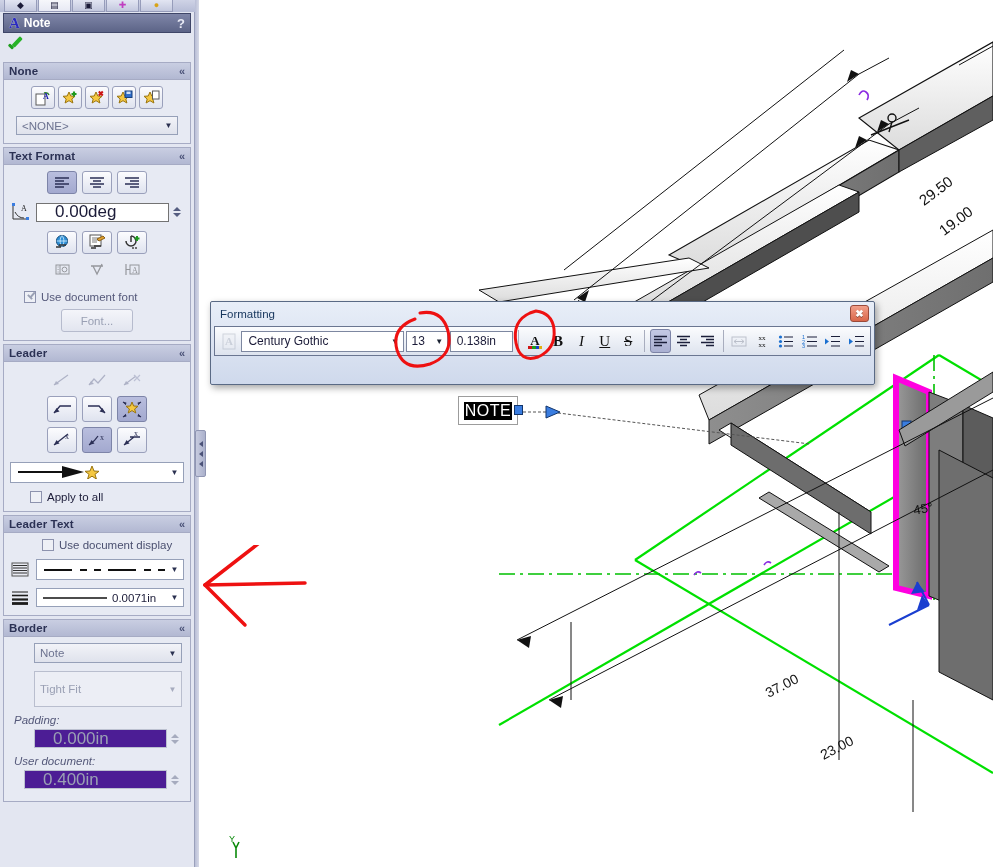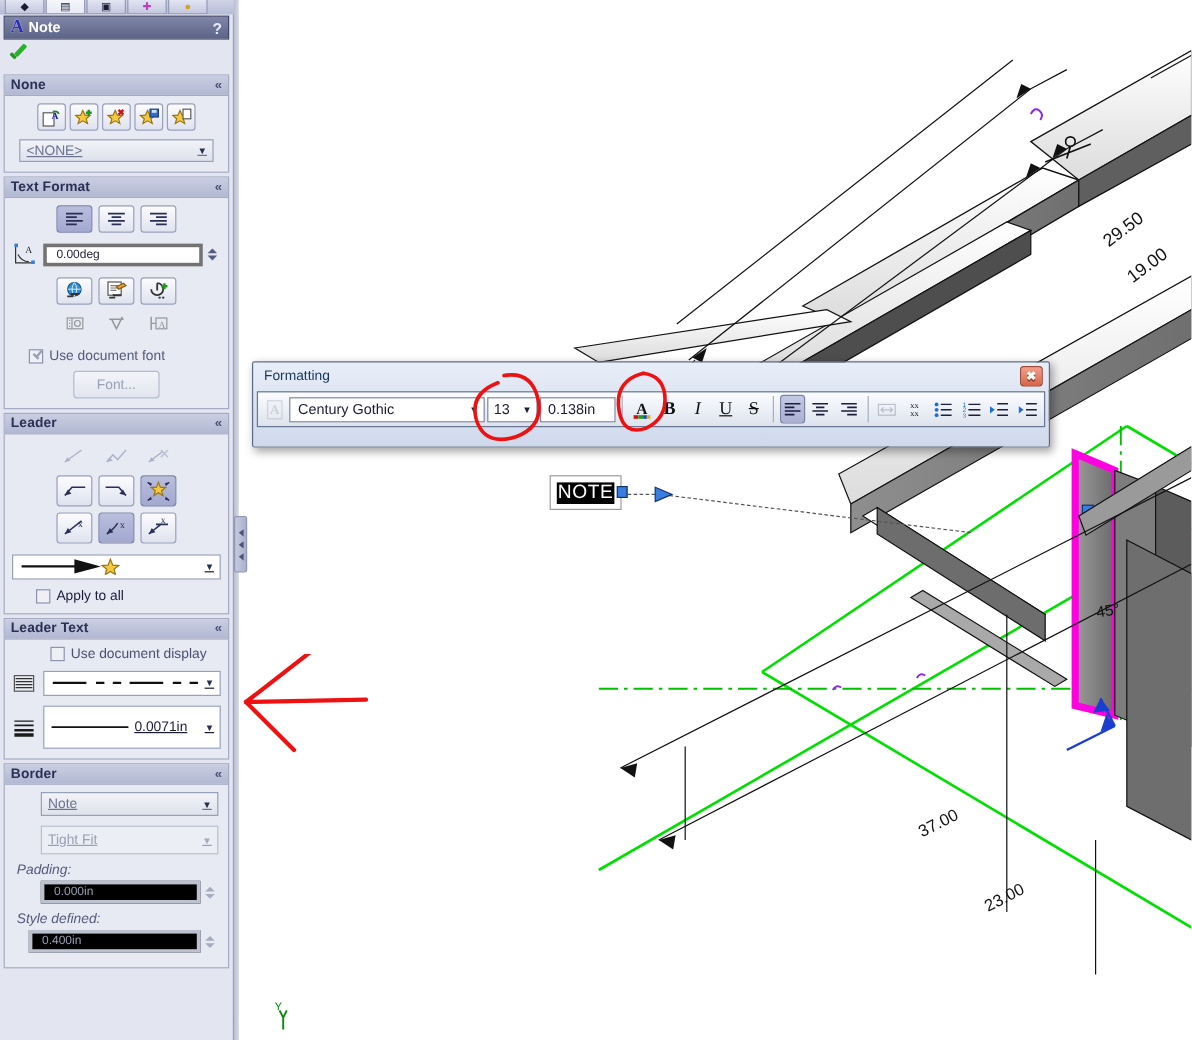--- a/index.html
+++ b/index.html
@@ -52,7 +52,7 @@
   .tbtn.flat{border:none;background:none;opacity:.45;cursor:default;}
   .combo{height:19px;border:1px solid #96a0b8;background:#fff;display:flex;
     align-items:center;padding:0 2px 0 5px;box-sizing:border-box;font-size:11.5px;
-    color:#1b1b38;cursor:pointer;text-decoration:underline;}
+    color:#1b1b38;cursor:pointer;}
   .combo.grey{background:linear-gradient(#f2f3f8,#dfe2ec);color:#6d7390;}
   .combo.dis{background:#eceef5;color:#9aa0b4;border-color:#b9bece;cursor:default;}
   .combo .v{flex:1;overflow:hidden;white-space:nowrap;}

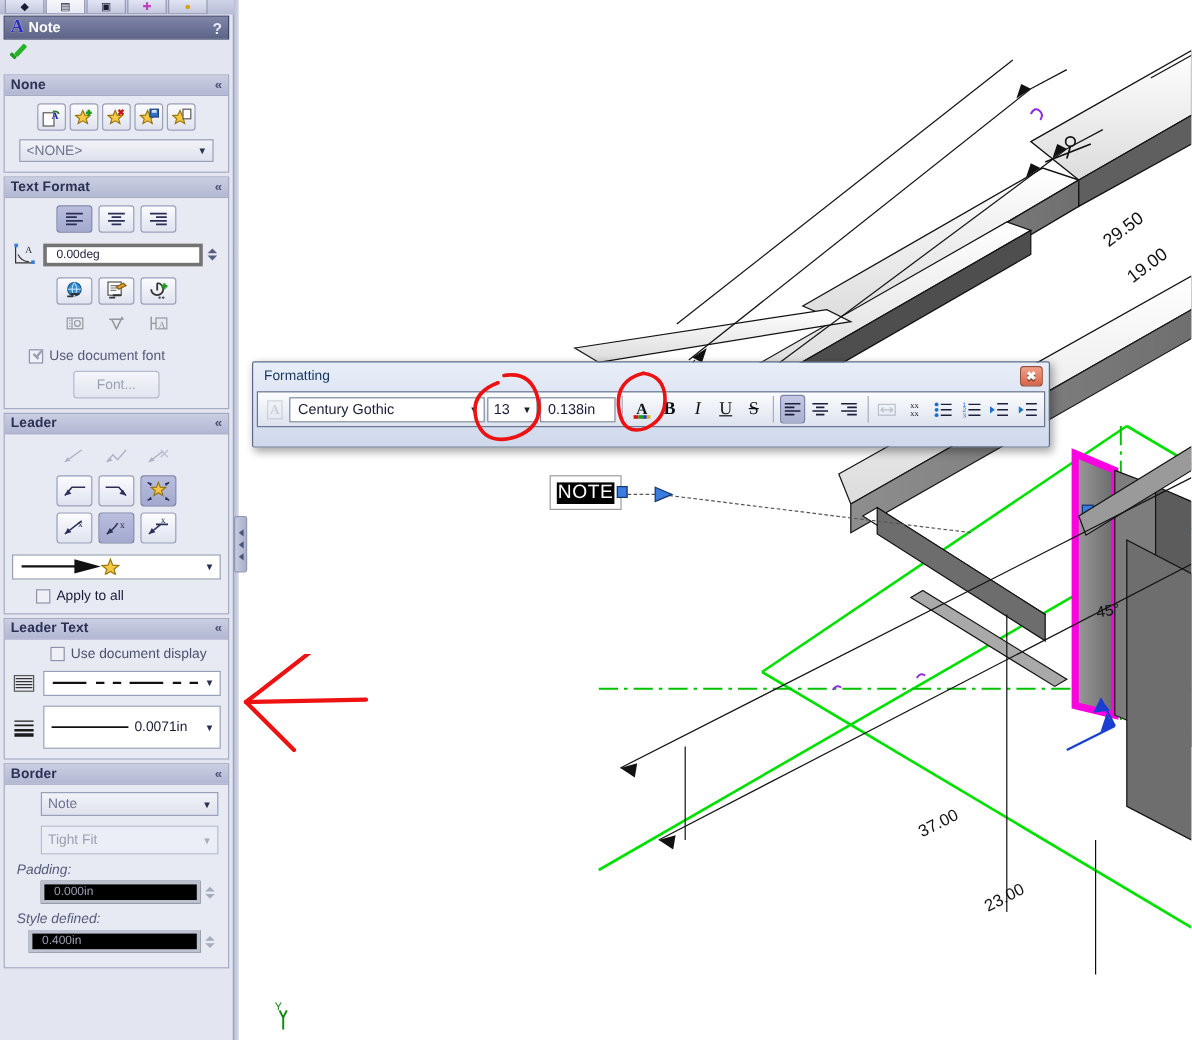--- a/index.html
+++ b/index.html
@@ -59,8 +59,8 @@
   .combo .arw{width:13px;text-align:center;font-size:8px;color:#2a3050;}
   .combo.dis .arw{color:#a6abbe;}
   .spin{display:flex;align-items:stretch;}
-  .spin .fld{flex:1;height:19px;border:3px solid #737373;background:#fff;
-    display:flex;align-items:center;padding-left:8px;box-sizing:border-box;font-size:10px;}
+  .spin .fld{flex:1;height:19px;border:1px solid #737373;background:#fff;
+    display:flex;align-items:center;padding-left:18px;box-sizing:border-box;font-size:17px;}
   .spin .fld.dis{background:#000000;color:#9aa0b4;border-color:#bcc1d0;}
   .spin .ud{width:14px;display:flex;flex-direction:column;justify-content:center;
     align-items:center;gap:2px;margin-left:1px;cursor:pointer;}

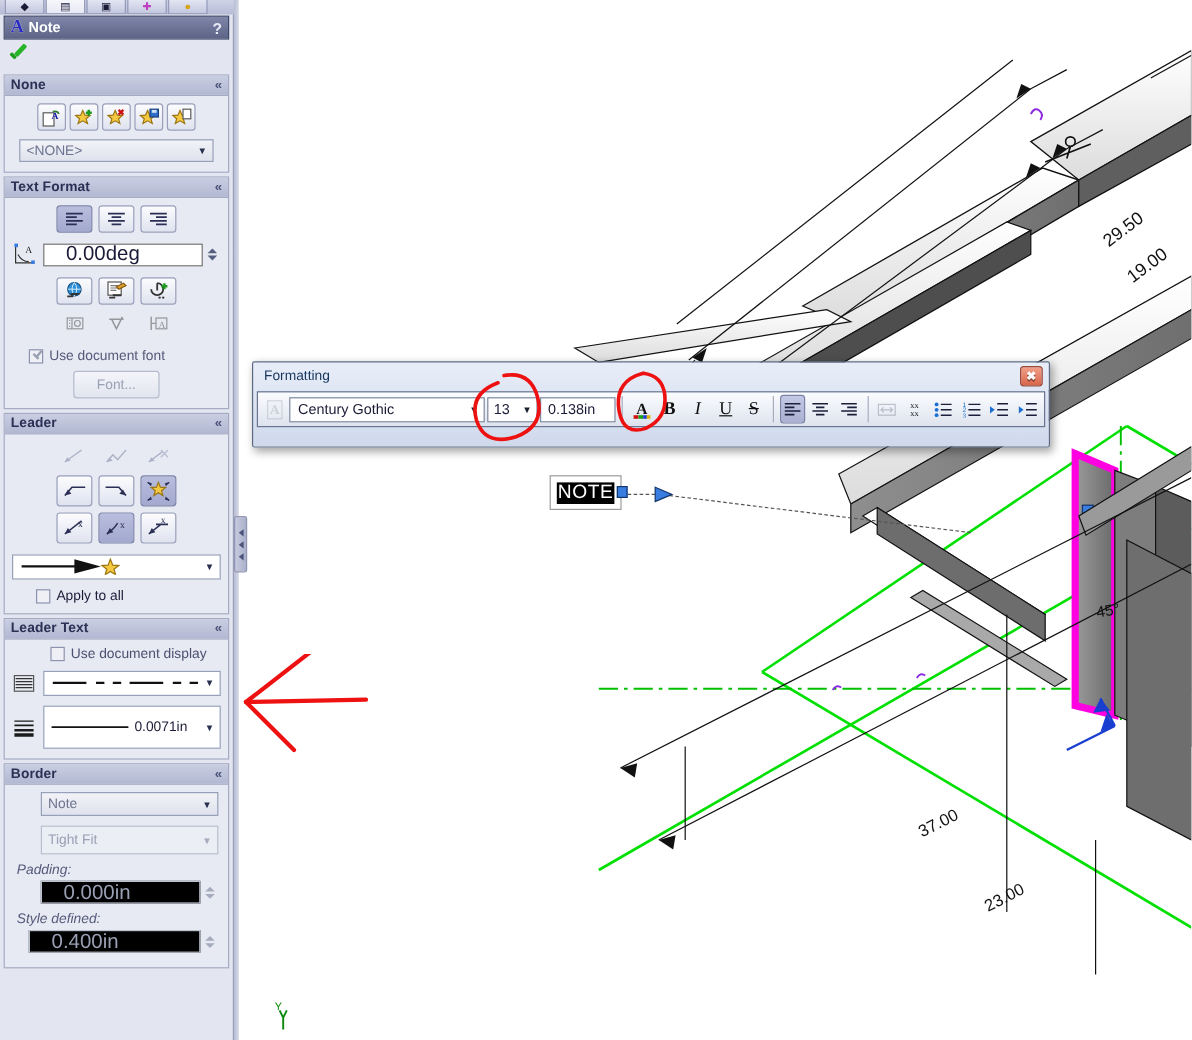--- a/index.html
+++ b/index.html
@@ -93,7 +93,7 @@
   #canvas{position:absolute;left:199px;top:0;width:794px;height:867px;
     background:#ffffff;overflow:hidden;}
   
-  #fmt{position:absolute;left:210px;top:301px;width:665px;height:72px;
+  #fmt{position:absolute;left:210px;top:301px;width:665px;height:84px;
     background:linear-gradient(#e8eef8,#cfd9ec);border:1px solid #5a6a85;
     border-radius:2px;box-shadow:2px 3px 7px rgba(0,0,0,.35);z-index:10;
     box-sizing:border-box;padding:2px;}

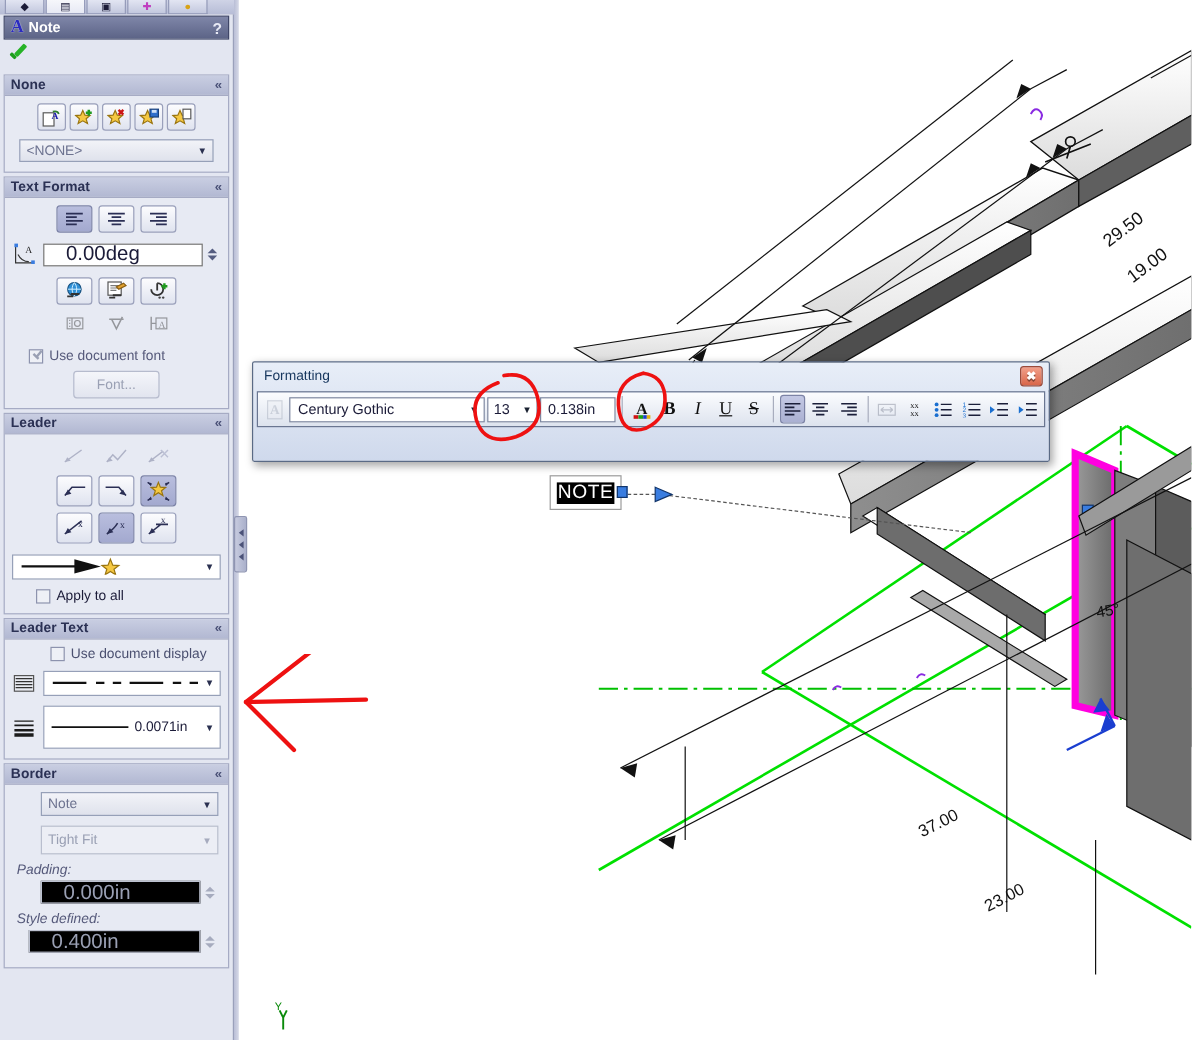--- a/index.html
+++ b/index.html
@@ -443,7 +443,7 @@
               <path d="M2 14.5h16" stroke-width="2.8"></path>
             </g>
         </svg>
-        <div class="combo" style="flex:1;height:36px">
+        <div class="combo" style="flex:1;height:19px">
           <span class="v" style="display:flex;align-items:center">
             <svg width="66" height="8" viewBox="0 0 66 8">
                 <path d="M1 4h64" stroke="#111" stroke-width="1.4"></path>

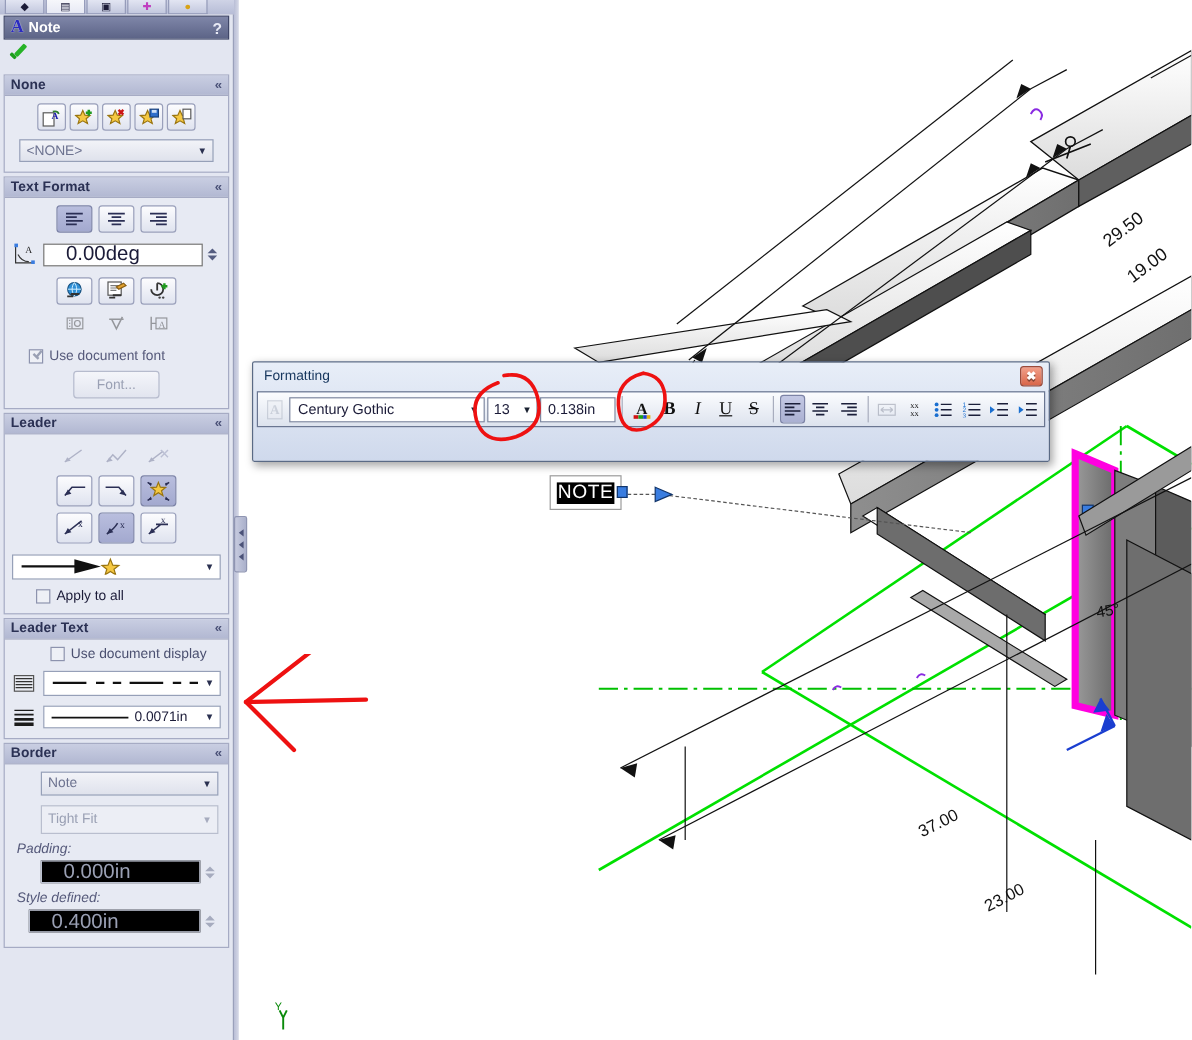--- a/index.html
+++ b/index.html
@@ -466,7 +466,7 @@
         <span class="v">Note</span>
         <span class="arw">▼</span>
       </div>
-      <div class="combo dis" style="margin:8px 0 0 22px;height:24px">
+      <div class="combo dis" style="margin:8px 0 0 22px;height:36px">
         <span class="v">Tight Fit</span>
         <span class="arw">▼</span>
       </div>

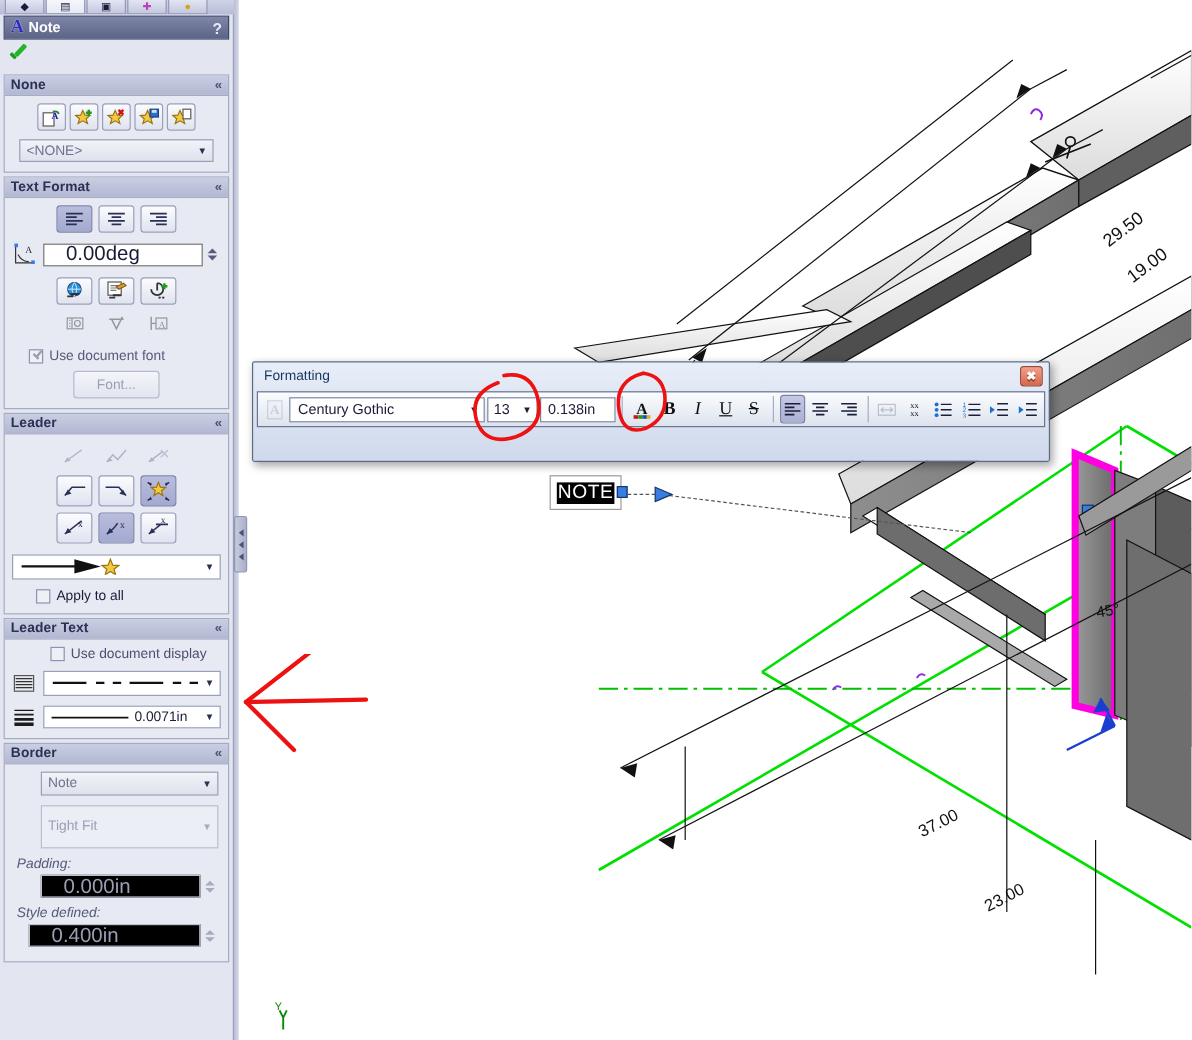--- a/index.html
+++ b/index.html
@@ -61,7 +61,7 @@
   .spin{display:flex;align-items:stretch;}
   .spin .fld{flex:1;height:19px;border:1px solid #737373;background:#fff;
     display:flex;align-items:center;padding-left:18px;box-sizing:border-box;font-size:17px;}
-  .spin .fld.dis{background:#000000;color:#9aa0b4;border-color:#bcc1d0;}
+  .spin .fld.dis{background:#4c1d95;color:#9aa0b4;border-color:#bcc1d0;}
   .spin .ud{width:14px;display:flex;flex-direction:column;justify-content:center;
     align-items:center;gap:2px;margin-left:1px;cursor:pointer;}
   .ar-u{width:0;height:0;border-left:4px solid transparent;border-right:4px solid transparent;

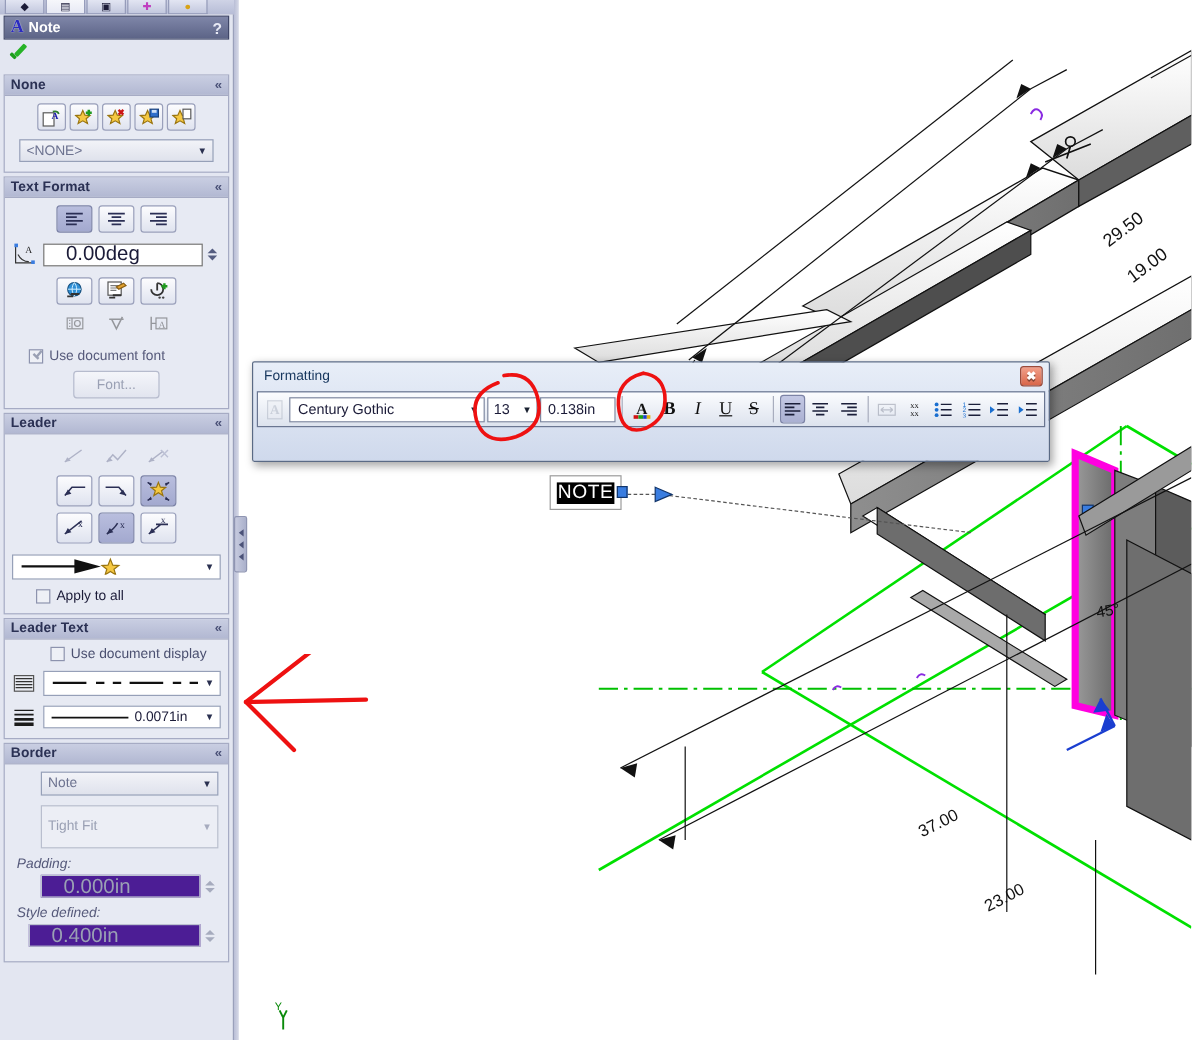--- a/index.html
+++ b/index.html
@@ -478,7 +478,7 @@
           <div class="ar-d" style="border-top-color:#a6abbe"></div>
         </div>
       </div>
-      <div class="lbl dis">Style defined:</div>
+      <div class="lbl dis">User document:</div>
       <div class="spin" style="margin-left:12px">
         <div class="fld dis">0.400in</div>
         <div class="ud">

